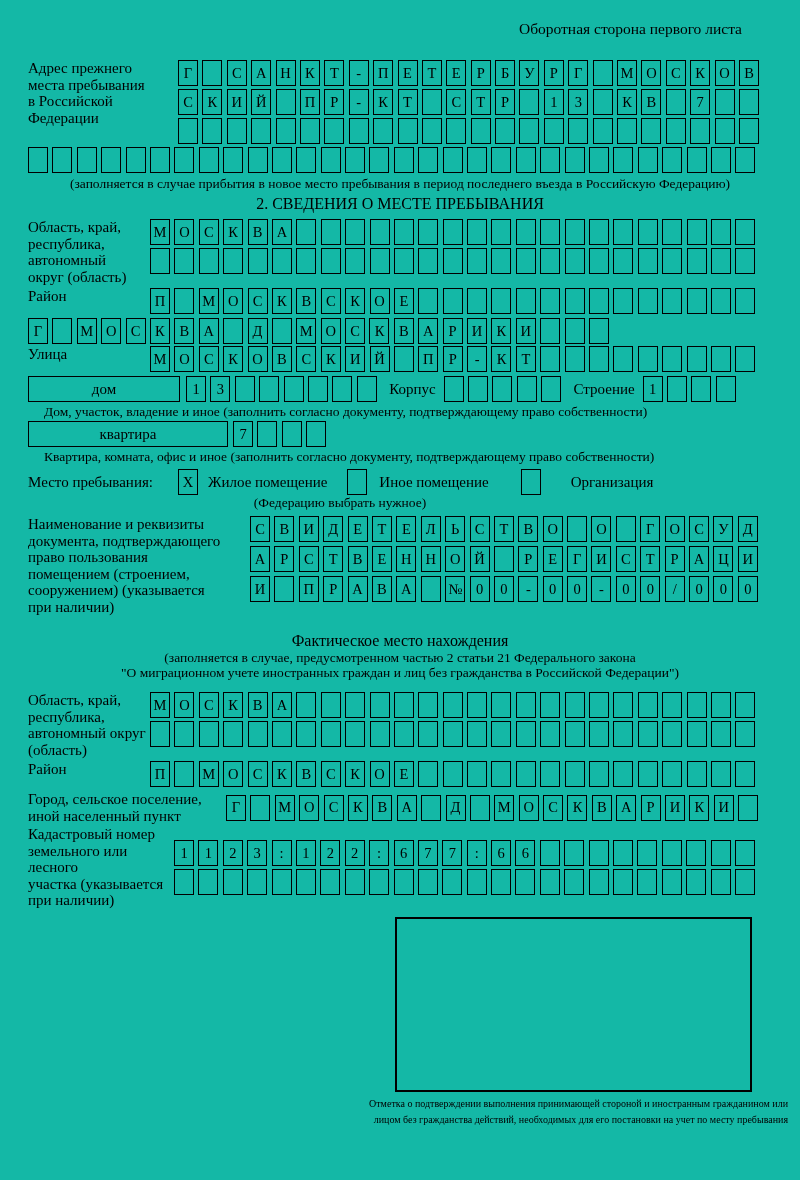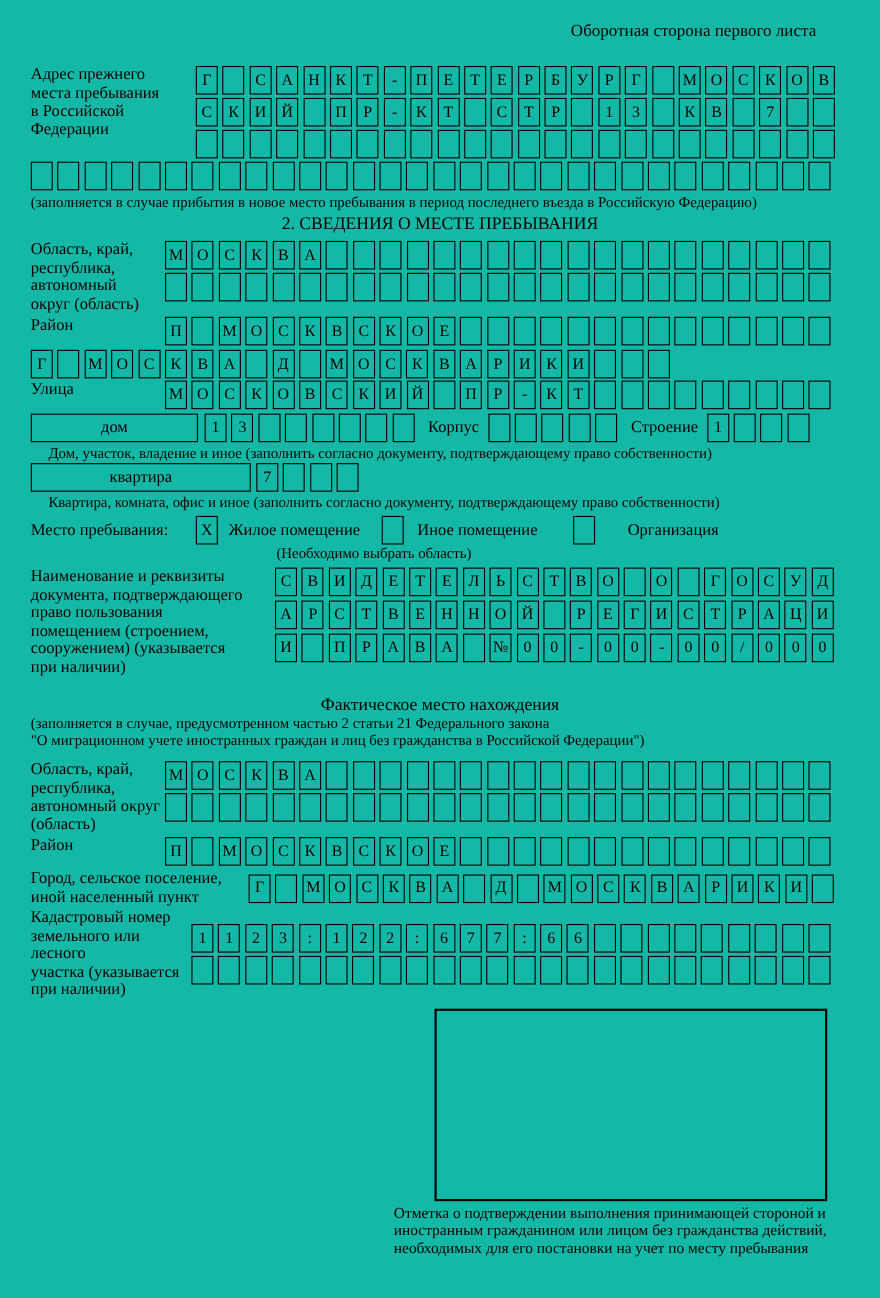--- a/index.html
+++ b/index.html
@@ -27,7 +27,7 @@
   }
   .inl{font-size:15px;flex:none;align-self:center;margin:0 8px;line-height:26px;}
   .caption{font-size:13.5px;line-height:15px;}
-  .c-center{}
+  .c-center{text-align:center;}
   .c-left{padding-left:16px;}
   .h-bold{font-weight:normal;text-align:center;font-size:16px;line-height:19px;}
   .mt2{margin-top:2px;} .mt3{margin-top:3px;} .mt5{margin-top:5px;} .mt6{margin-top:6px;} .mt12{margin-top:12px;} .mt14{margin-top:14px;} .mt16{margin-top:16px;} .mt22{margin-top:22px;}

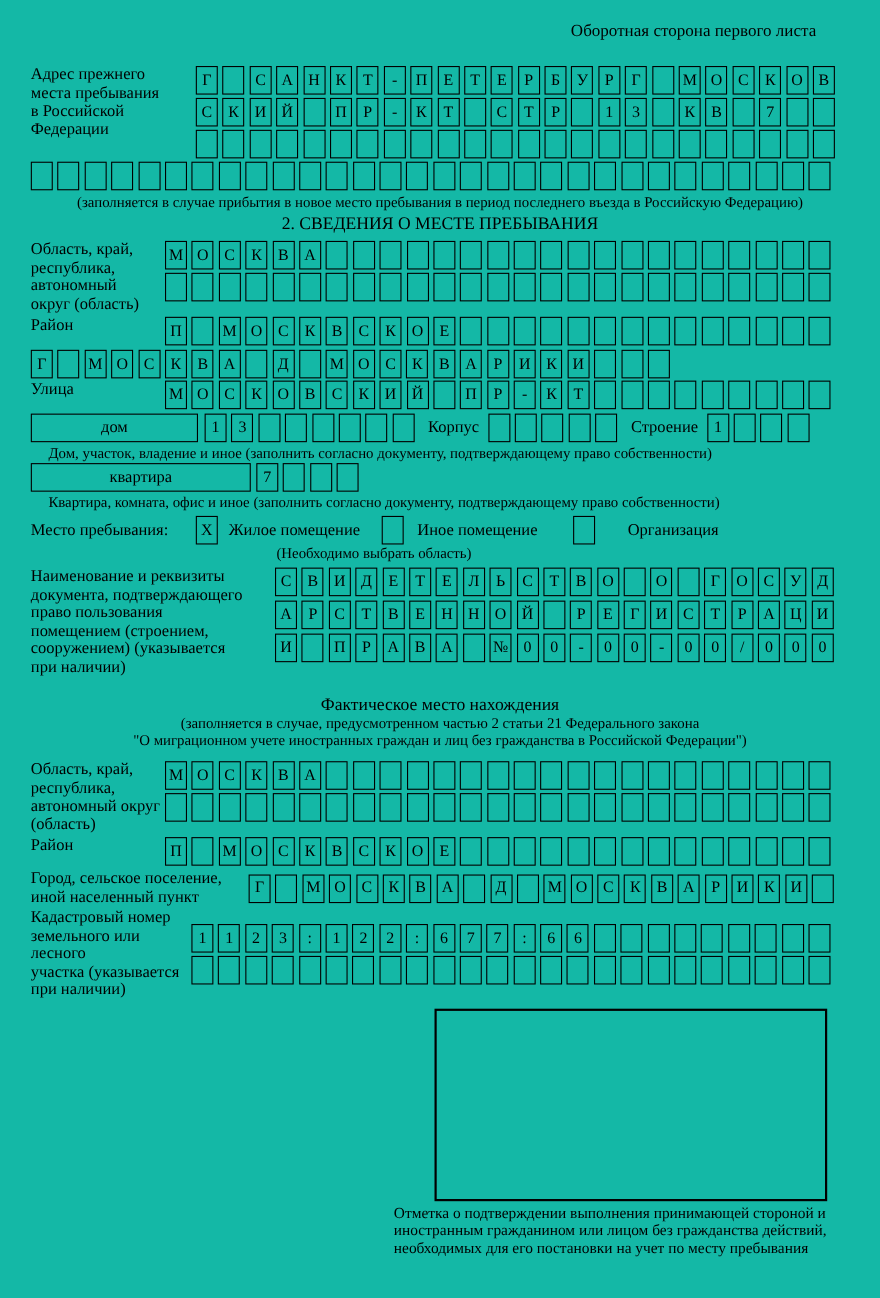--- a/index.html
+++ b/index.html
@@ -373,7 +373,7 @@
     <span class="cell" style="margin-left:32px;"></span>
     <span class="opt" style="margin-left:30px;">Организация</span>
   </div>
-  <div class="note-line">(Необходимо выбрать область)</div>
+  <div class="note-line">(Федерацию выбрать нужное)</div>
 
   <div class="frow mt6">
     <div class="lbl w222">Наименование и реквизиты

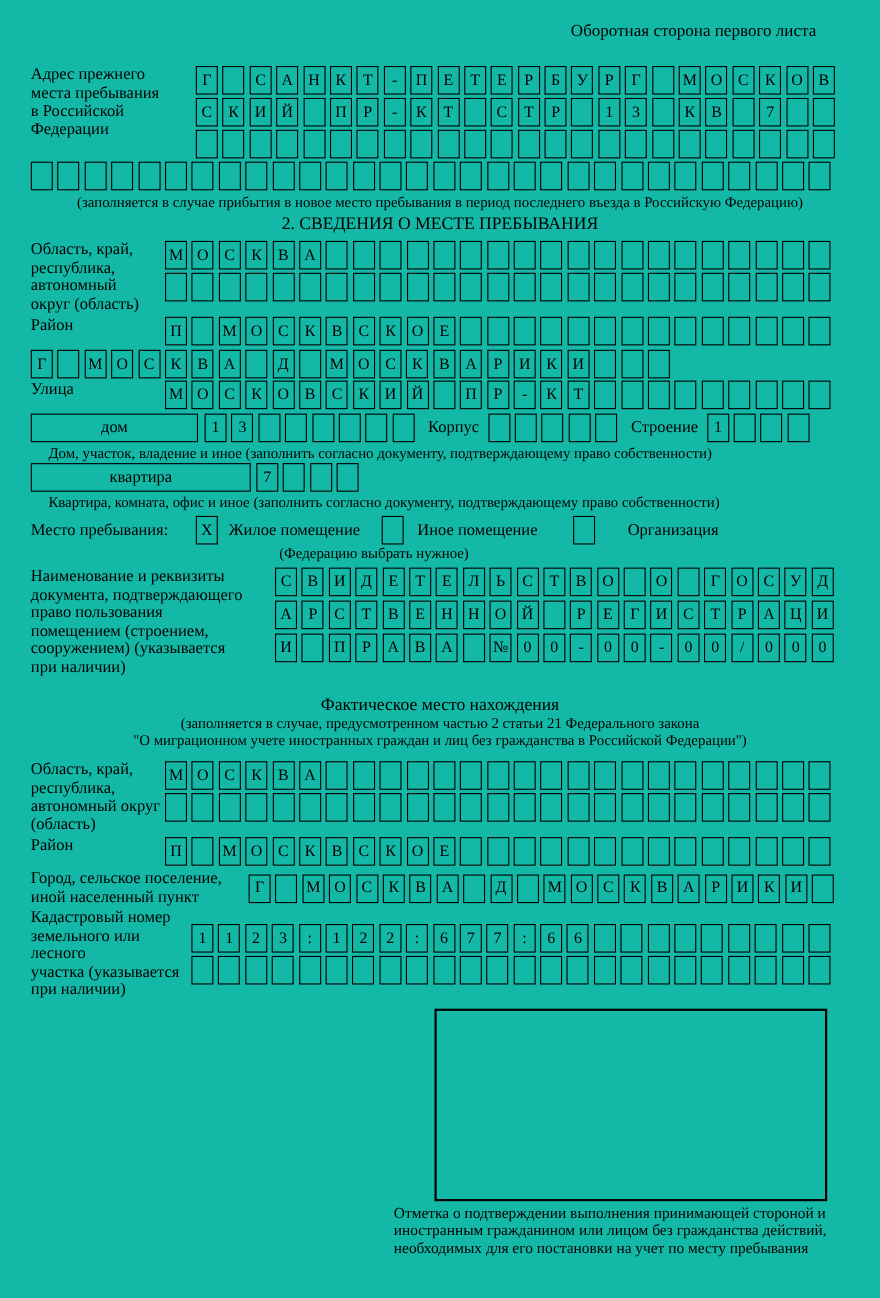--- a/index.html
+++ b/index.html
@@ -36,7 +36,7 @@
   .note-line{font-size:13.5px;line-height:15px;margin-left:152px;width:320px;text-align:center;}
   .stamp-wrap{margin-left:330px;width:430px;margin-top:8px;}
   .stamp-box{width:357px;height:175px;border:2px solid #000;box-sizing:border-box;margin:0 auto;}
-  .stamp-caption{margin-top:4px;font-size:14px;line-height:16px;text-align:left;}
+  .stamp-caption{margin-top:4px;font-size:10px;line-height:16px;text-align:right;}
   .opt{font-size:15px;flex:none;}
   .stay .cell{margin-right:0;}
 </style>

